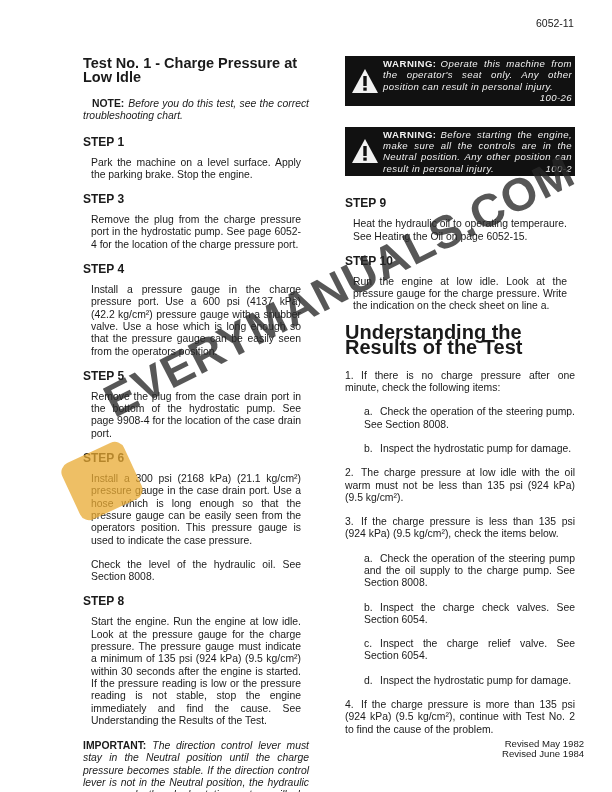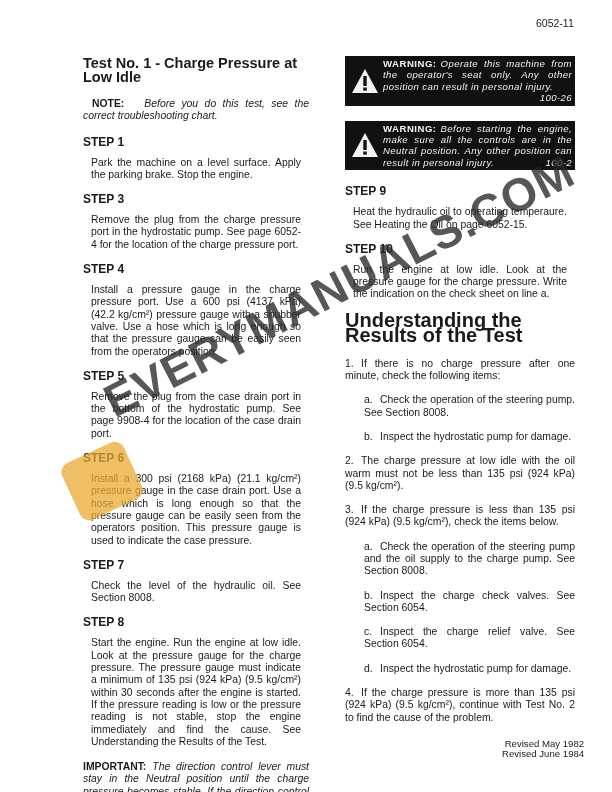--- a/index.html
+++ b/index.html
@@ -20,7 +20,7 @@
   .imp b { margin-right: 6px; }
   .imp i { font-style: italic; }
   .warn { background: #111111; color: #f2f2f2; display: flex; align-items: center;
-          padding: 2px 3px 2px 2px; margin-bottom: 15px; }
+          padding: 2px 3px 2px 2px; margin-bottom: 21px; }
   .warn .tri { width: 36px; flex: 0 0 36px; display: flex; justify-content: center; }
   .warn .txt { font-size: 9.6px; line-height: 11.4px; text-align: justify; flex: 1; }
   .warn .txt b { font-weight: bold; letter-spacing: 0.5px; margin-right: 4px; font-style: normal; }

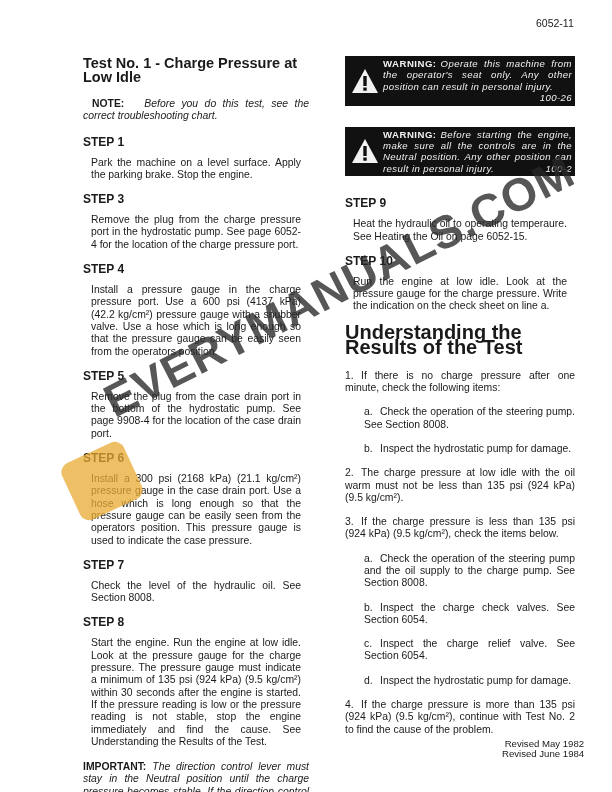--- a/index.html
+++ b/index.html
@@ -11,7 +11,7 @@
   .right { left: 345px; top: 56px; width: 230px; }
   .title { font-weight: bold; font-size: 14.5px; line-height: 14px; margin: 0 0 14px 0; }
   .note { margin: 0 0 13px 0; text-align: justify; }
-  .note b { font-style: normal; margin-right: 20px; padding-left: 9px; }
+  .note b { font-style: normal; margin-right: 4px; padding-left: 9px; }
   .note i { font-style: italic; }
   .step { margin: 0 0 12px 0; }
   .step h3 { font-size: 12px; font-weight: bold; margin: 0; line-height: 13px; }

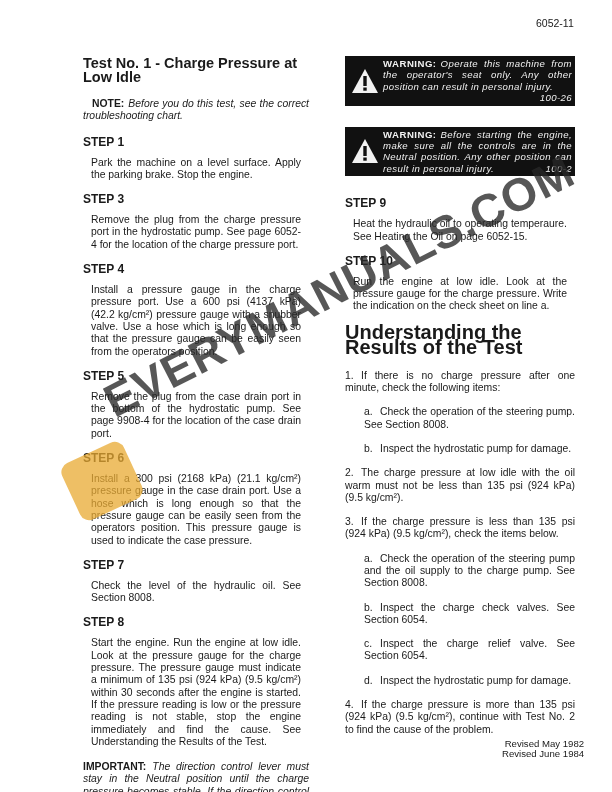--- a/index.html
+++ b/index.html
@@ -67,7 +67,6 @@
       <p>Install a 300 psi (2168 kPa) (21.1 kg/cm²) pressure gauge in the case drain port. Use a hose which is long enough so that the pressure gauge can be easily seen from the operators position. This pressure gauge is used to indicate the case pressure.</p>
     </div>
   <div class="step">
-      <h3>STEP 7</h3>
       <p>Check the level of the hydraulic oil. See Section 8008.</p>
     </div>
   <div class="step">

